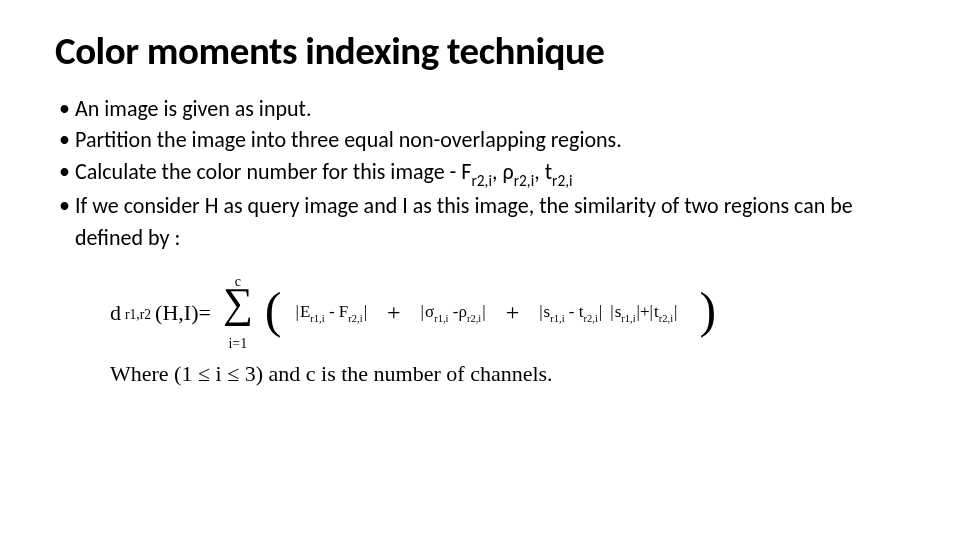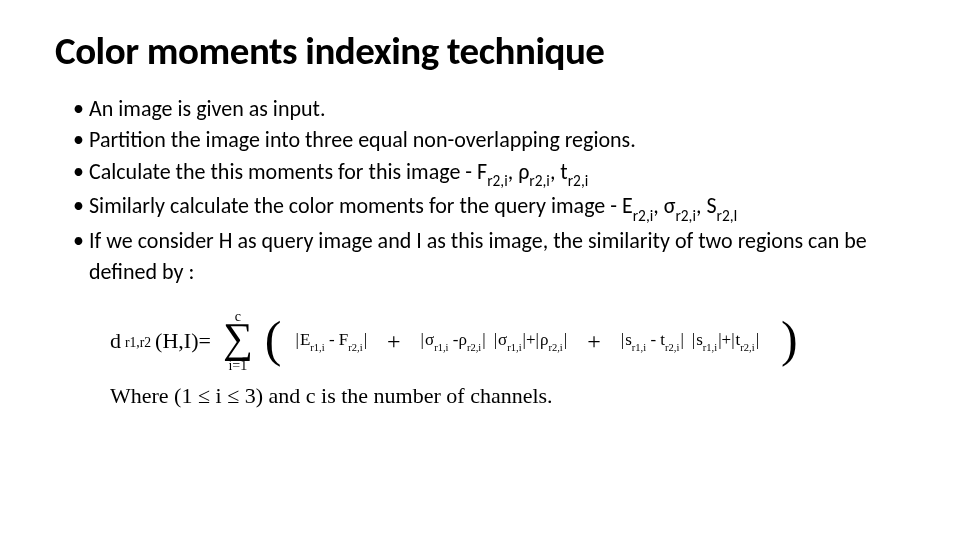--- a/index.html
+++ b/index.html
@@ -28,7 +28,7 @@
   ul.bullets {
     list-style: none;
     padding: 0;
-    margin: 18px;
+    margin: 4px;
     font-size: 22px;
     line-height: 1.43;
   }

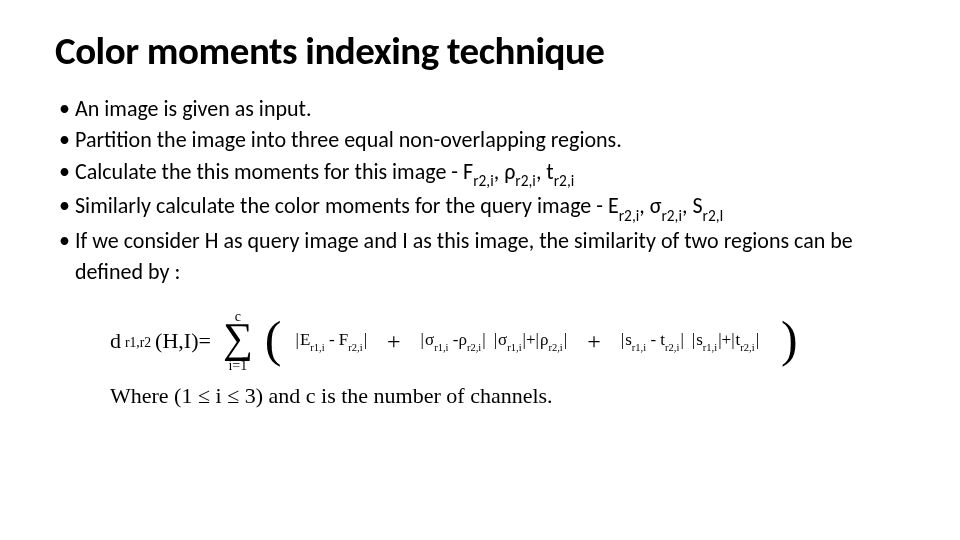--- a/index.html
+++ b/index.html
@@ -137,7 +137,7 @@
     <li>An image is given as input.</li>
     <li>Partition the image into three equal non-overlapping regions.</li>
     <li>
-      <span>Calculate the this moments for this image - F</span><span class="sub">r2,i</span><span>,  ρ</span><span class="sub">r2,i</span><span>, t</span><span class="sub">r2,i</span>
+      <span>Calculate the color number for this image - F</span><span class="sub">r2,i</span><span>,  ρ</span><span class="sub">r2,i</span><span>, t</span><span class="sub">r2,i</span>
     </li>
     <li>
       <span>Similarly calculate the color moments for the query image - E</span><span class="sub">r2,i</span><span>, σ</span><span class="sub">r2,i</span><span>, S</span><span class="sub">r2,I</span>

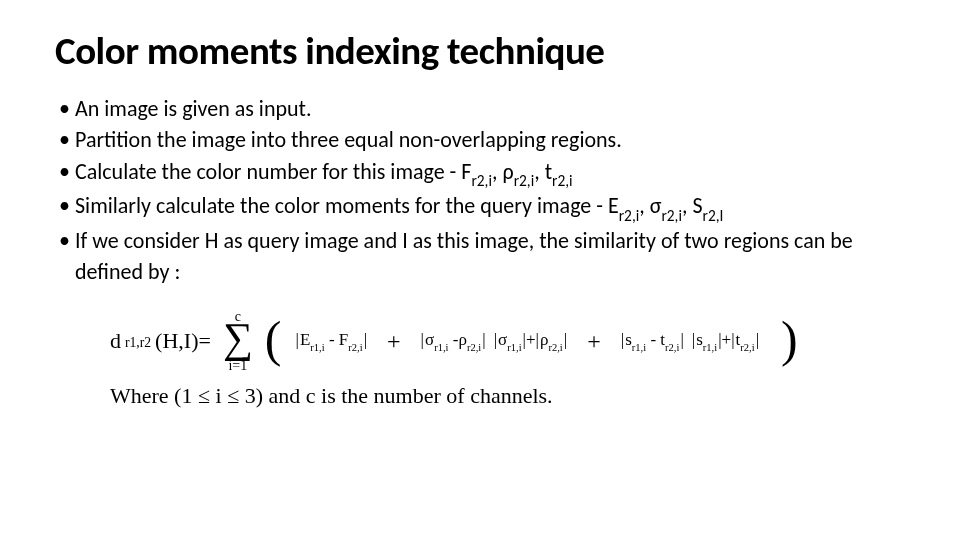--- a/index.html
+++ b/index.html
@@ -139,9 +139,6 @@
     <li>
       <span>Calculate the color number for this image - F</span><span class="sub">r2,i</span><span>,  ρ</span><span class="sub">r2,i</span><span>, t</span><span class="sub">r2,i</span>
     </li>
-    <li>
-      <span>Similarly calculate the color moments for the query image - E</span><span class="sub">r2,i</span><span>, σ</span><span class="sub">r2,i</span><span>, S</span><span class="sub">r2,I</span>
-    </li>
     <li>If we consider H as query image and I as this image, the similarity of two regions can be defined by :</li>
   </ul>
 

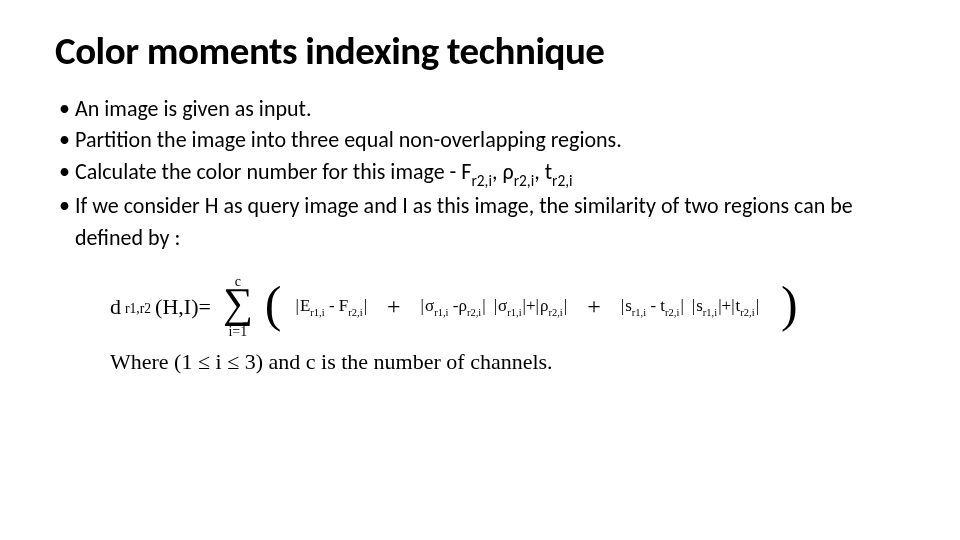--- a/index.html
+++ b/index.html
@@ -172,9 +172,6 @@
           <span class="abs"><span>σ</span><span class="fsub">r1,i</span> -<span>ρ</span><span class="fsub">r2,i</span></span>
         </span>
         <span class="bar"></span>
-        <span class="den">
-          <span class="abs"><span>σ</span><span class="fsub">r1,i</span></span>+<span class="abs"><span>ρ</span><span class="fsub">r2,i</span></span>
-        </span>
       </span>
 
       <span class="plus">+</span>

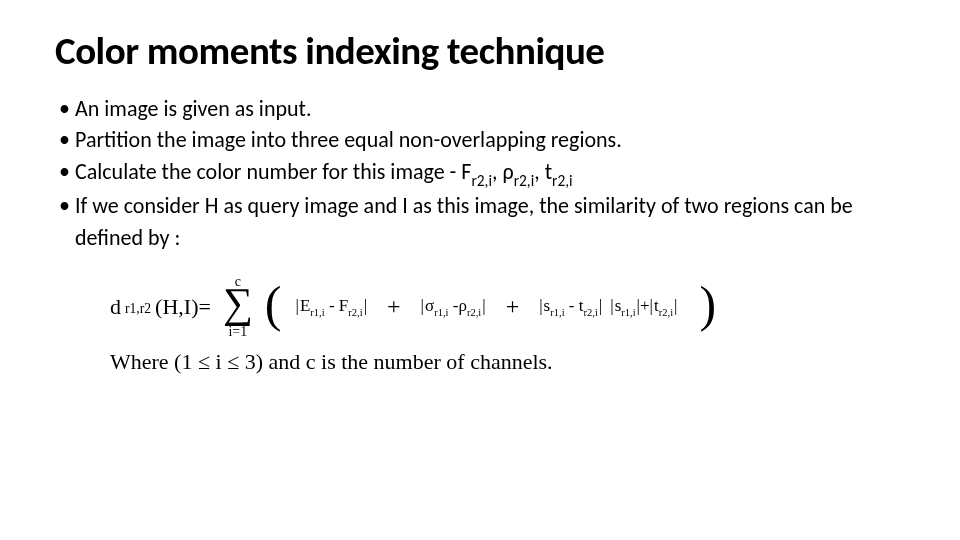--- a/index.html
+++ b/index.html
@@ -82,7 +82,7 @@
   }
   .big-sigma .bot {
     font-size: 14px;
-    margin-top: 4px;
+    margin-top: 16px;
   }
   .paren-tall {
     font-size: 50px;

